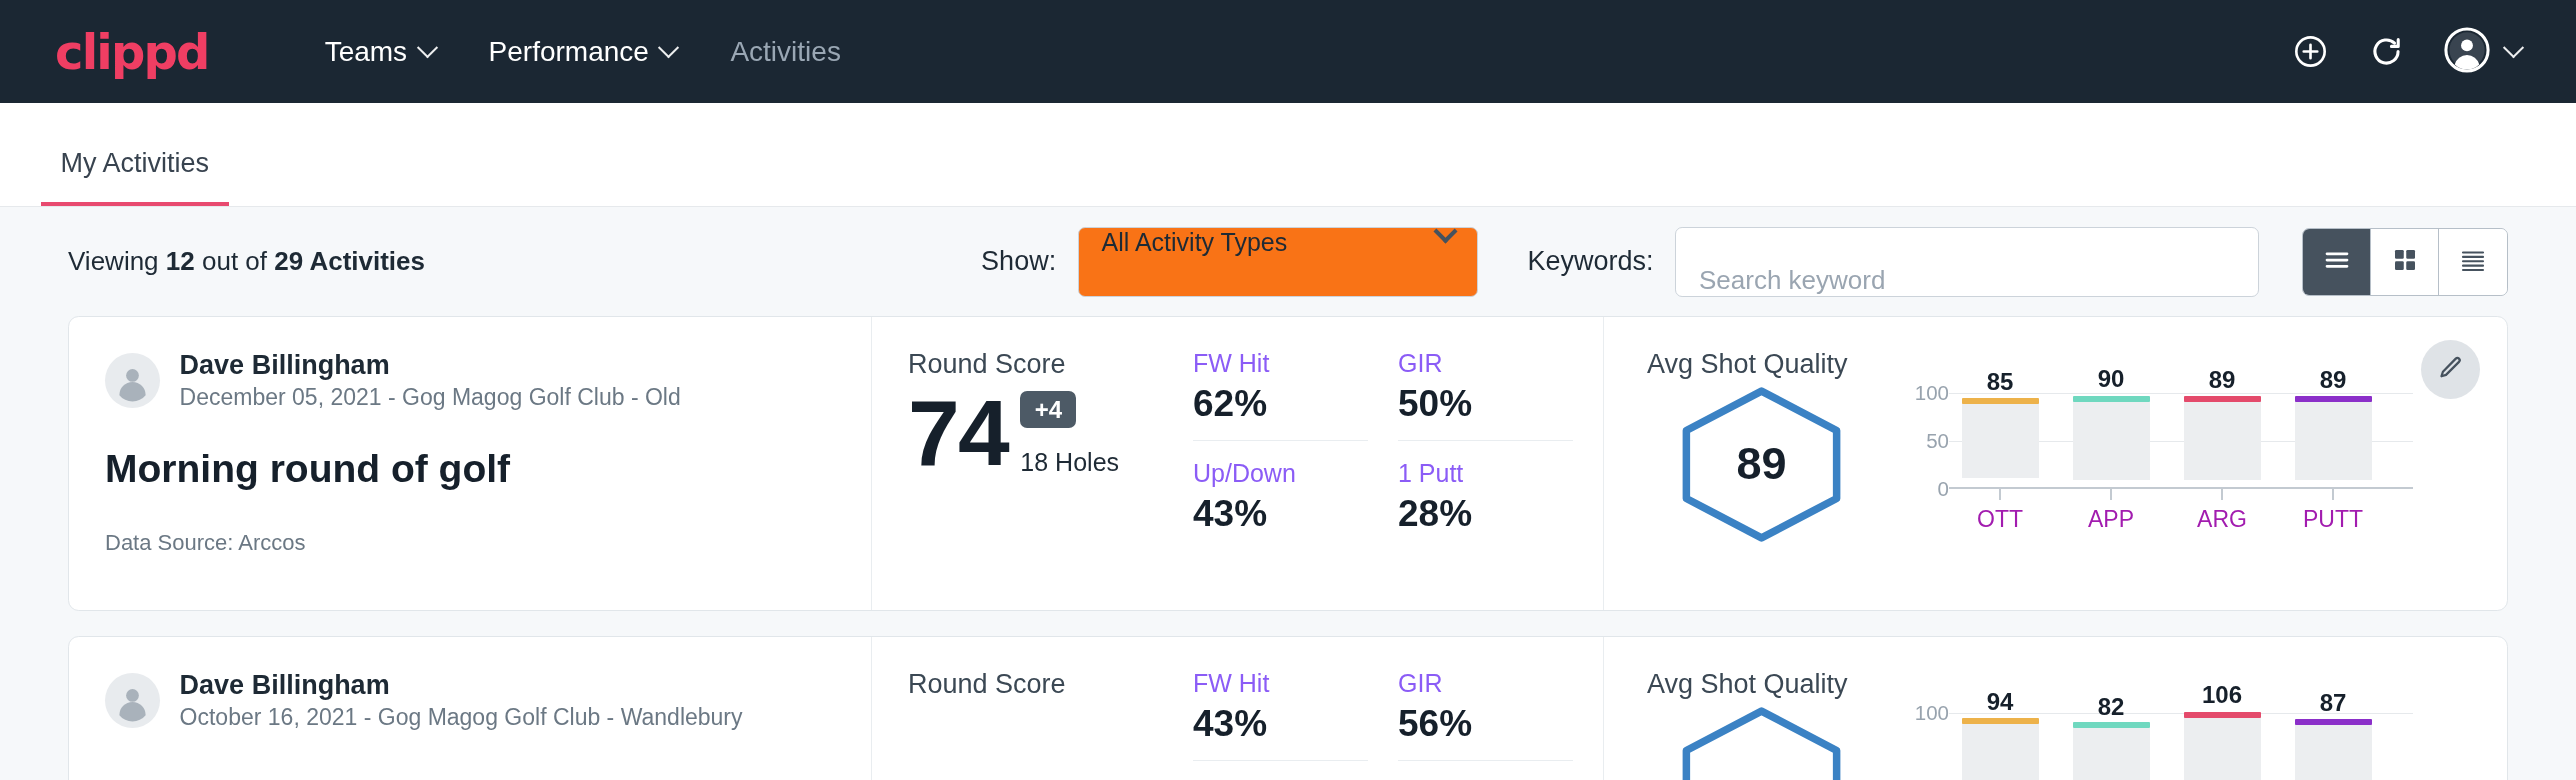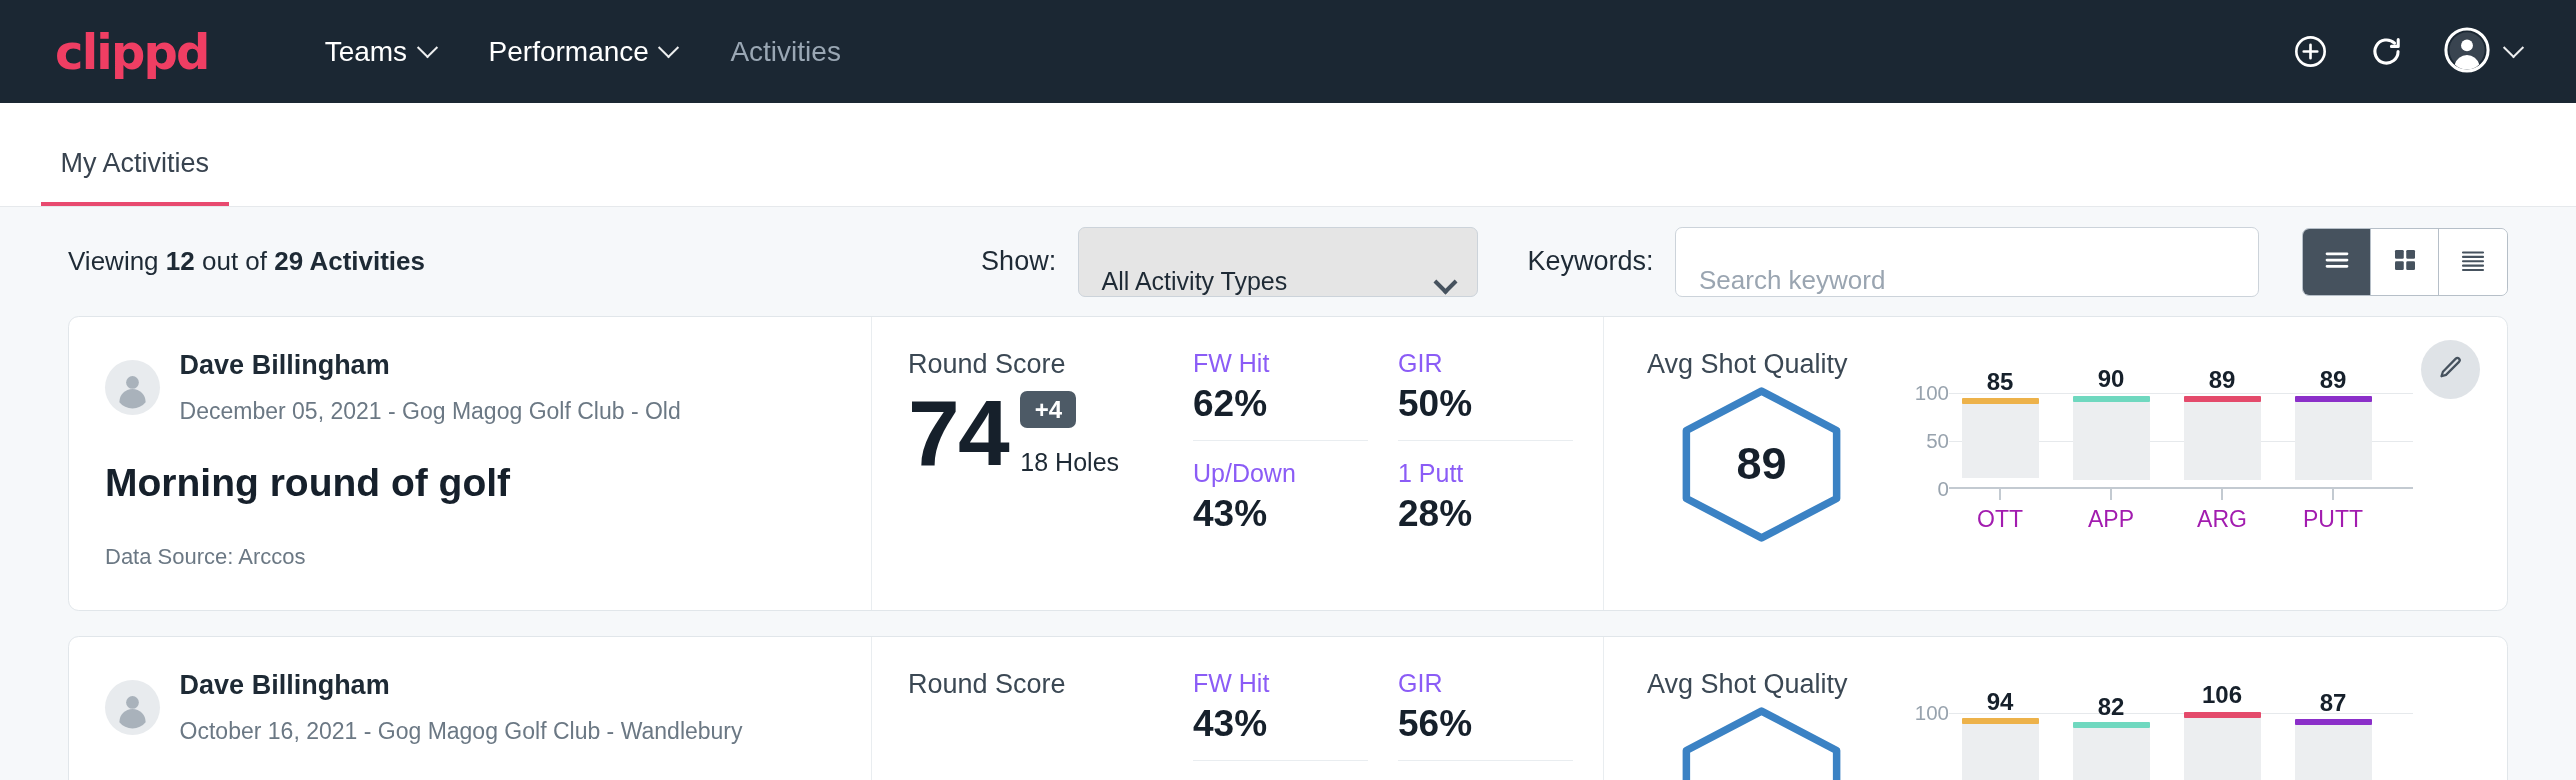--- a/index.html
+++ b/index.html
@@ -113,11 +113,11 @@
   .select {
     width: 400px;
     height: 70px;
-    background: #e5e5e5;
+    background: #f97316;
     border: 0.9px solid #ccd3da;
     border-radius: 7.1px;
     display: flex;
-    align-items: flex-end;
+    align-items: flex-start;
     padding: 0 23px;
     font-size: 25px;
     color: #1e2a35;

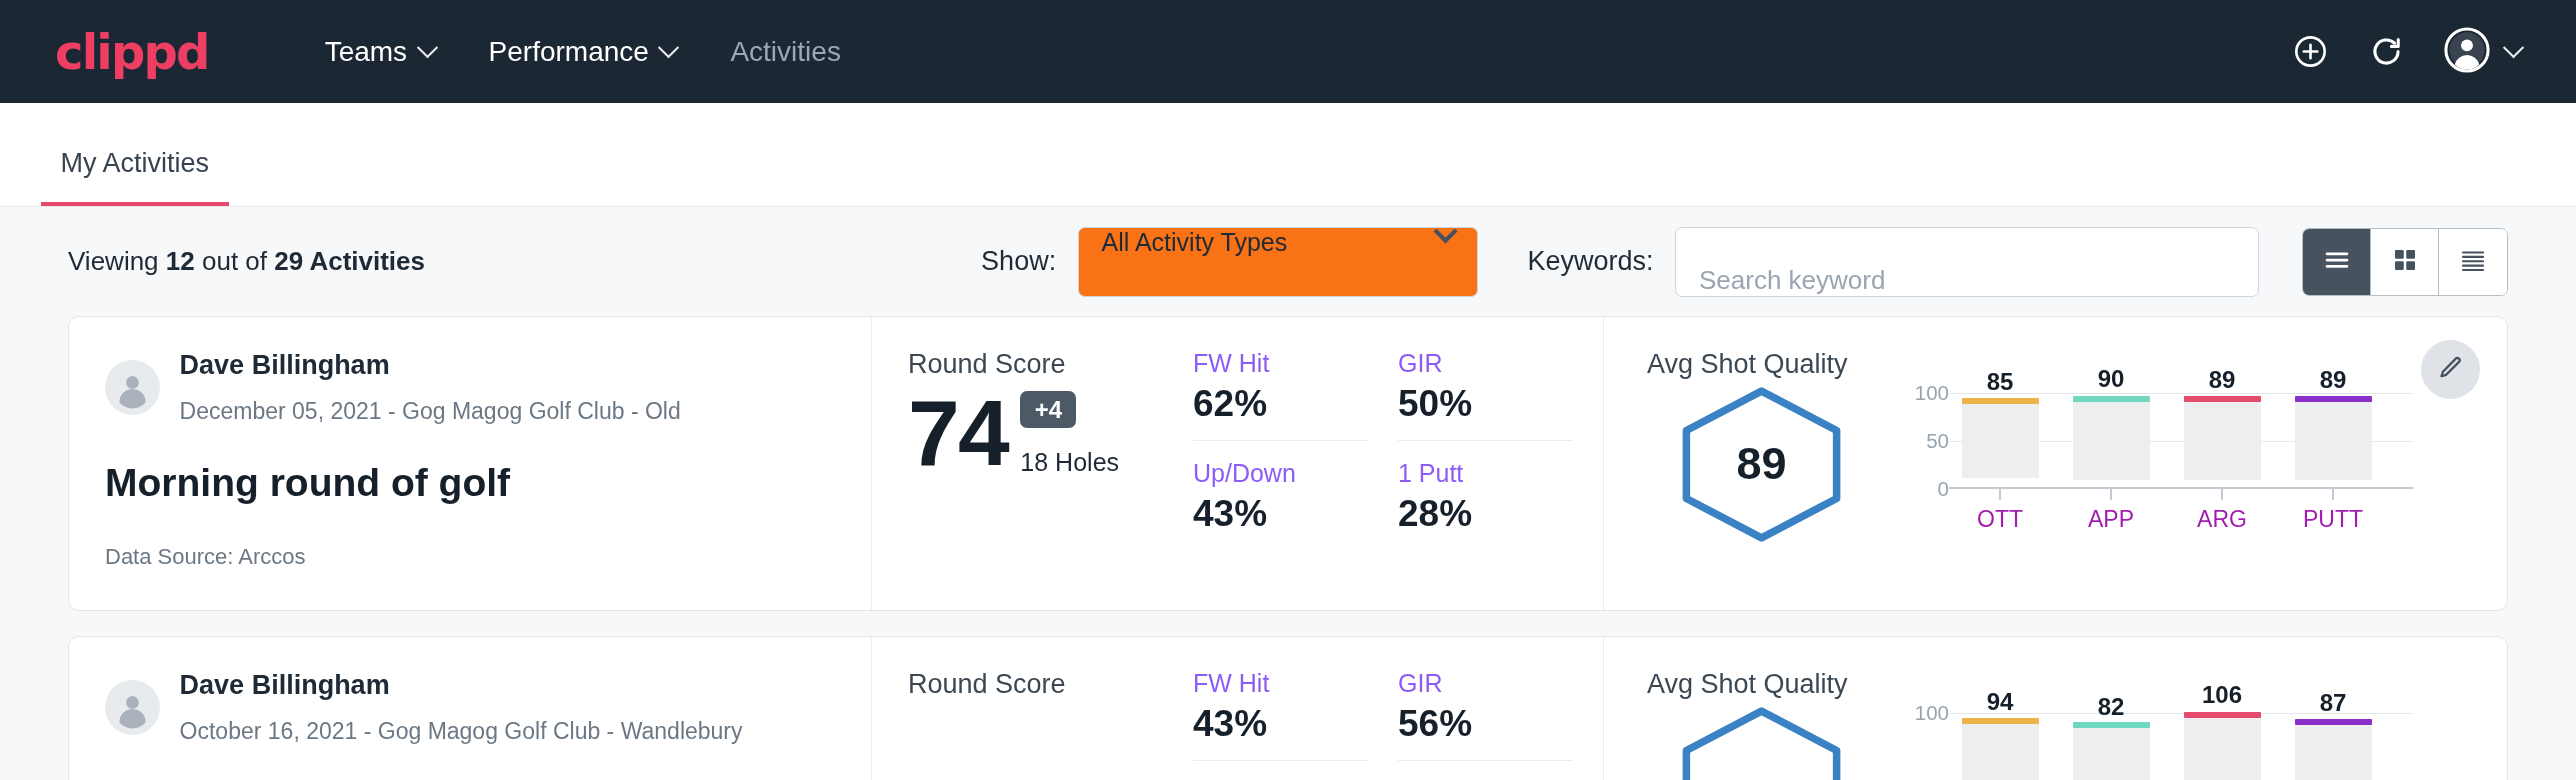--- a/index.html
+++ b/index.html
@@ -187,7 +187,7 @@
     flex: 0 0 auto;
   }
   .who-name { font-size: 27px; font-weight: 700; color: #1e2a35; line-height: 1.25; }
-  .who-sub { font-size: 23px; color: #6b7884; line-height: 1.3; margin-top: 14px; }
+  .who-sub { font-size: 23px; color: #6b7884; line-height: 1.3; margin-top: 0; }
   .card-title {
     font-size: 39px; font-weight: 700; color: #16202b;
     margin-top: 34px;

